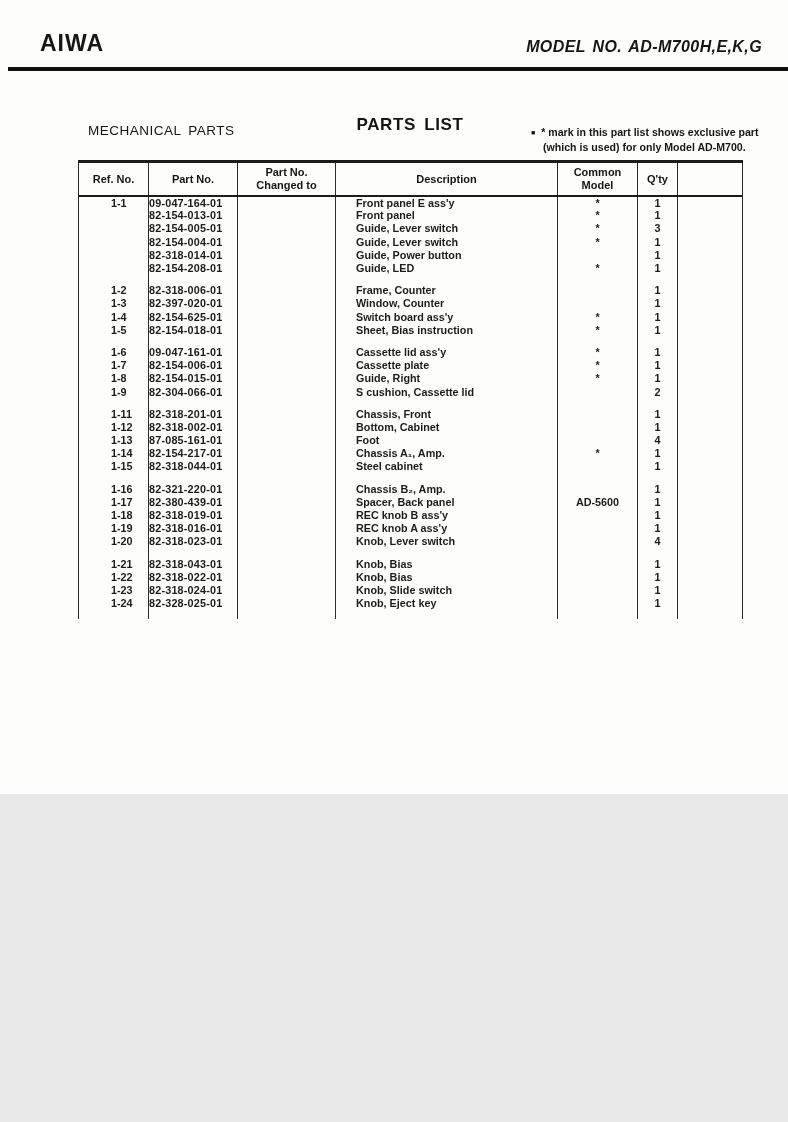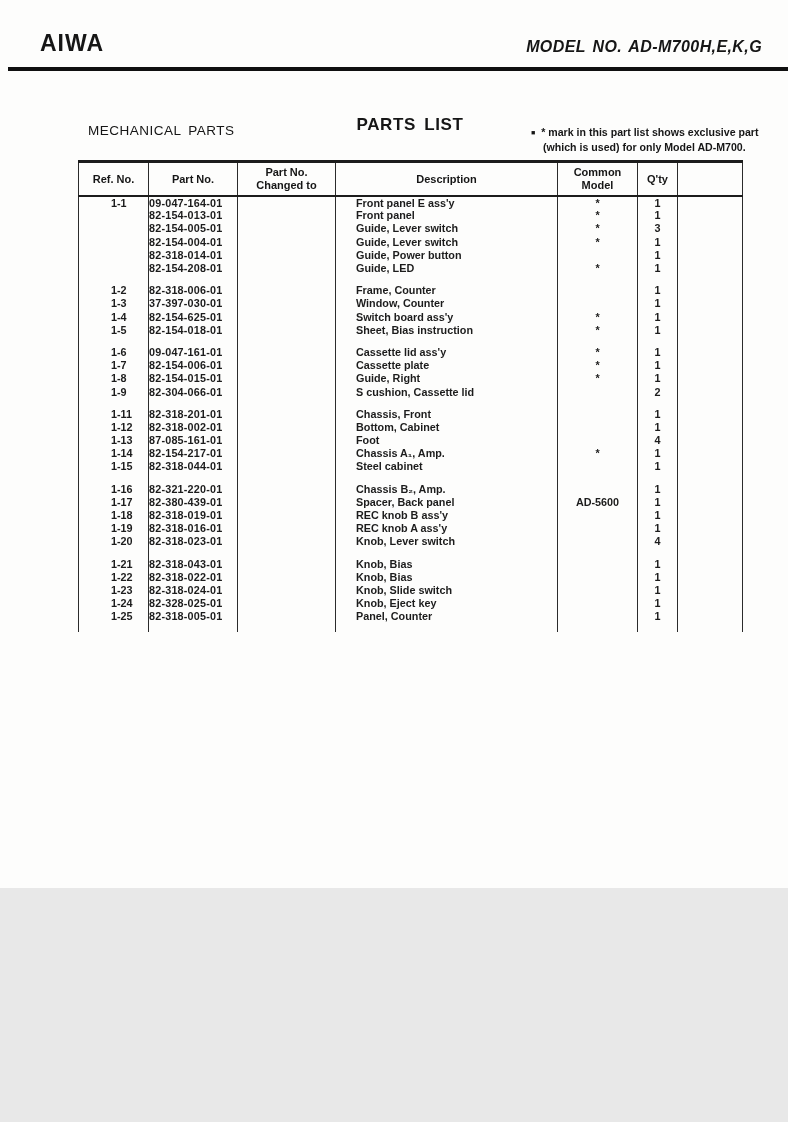--- a/index.html
+++ b/index.html
@@ -6,7 +6,7 @@
   html,body { background:#e8e8e8; }
   .page {
     position:relative;
-    width:788px; height:888px;
+    width:788px; height:794px;
     background:#fdfdfc;
     font-family:"Liberation Sans","DejaVu Sans",sans-serif;
     color:#161616;

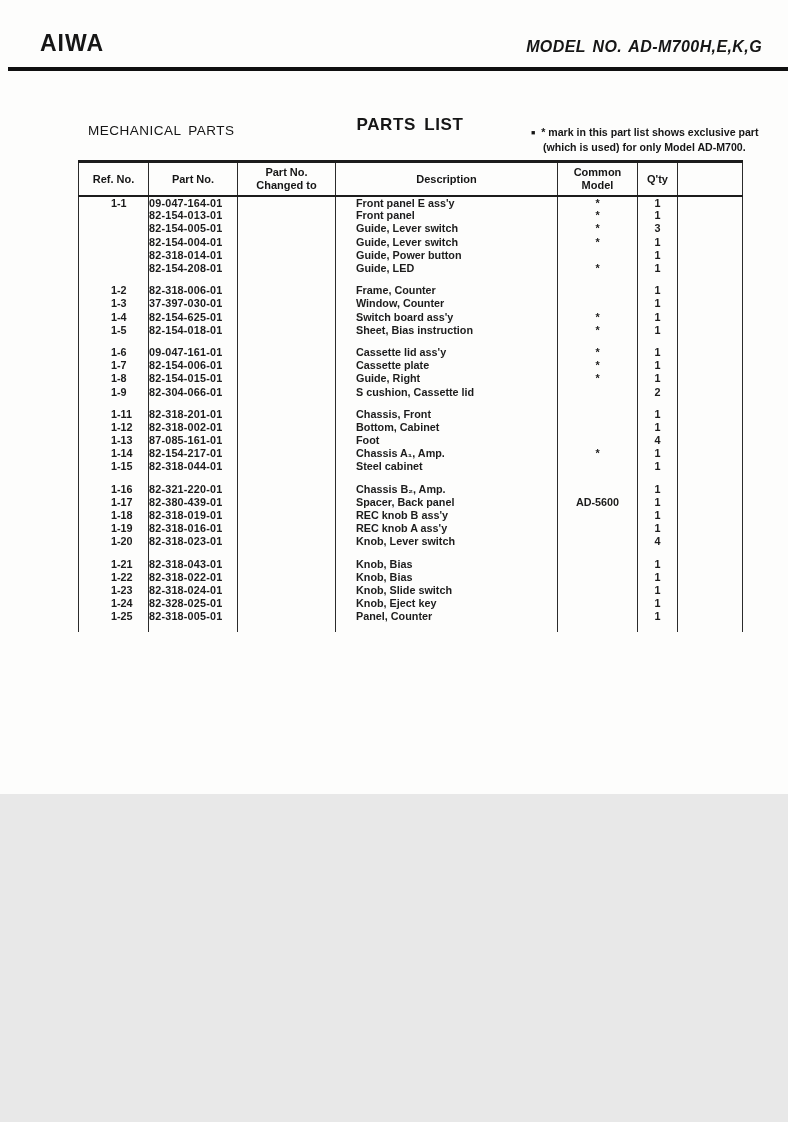--- a/index.html
+++ b/index.html
@@ -204,7 +204,7 @@
           </tr>
           <tr>
             <td class="col-ref">1-3</td>
-            <td class="col-part">37-397-030-01</td>
+            <td class="col-part">82-397-020-01</td>
             <td class="col-changed"></td>
             <td class="col-desc">Window, Counter</td>
             <td class="col-common"></td>

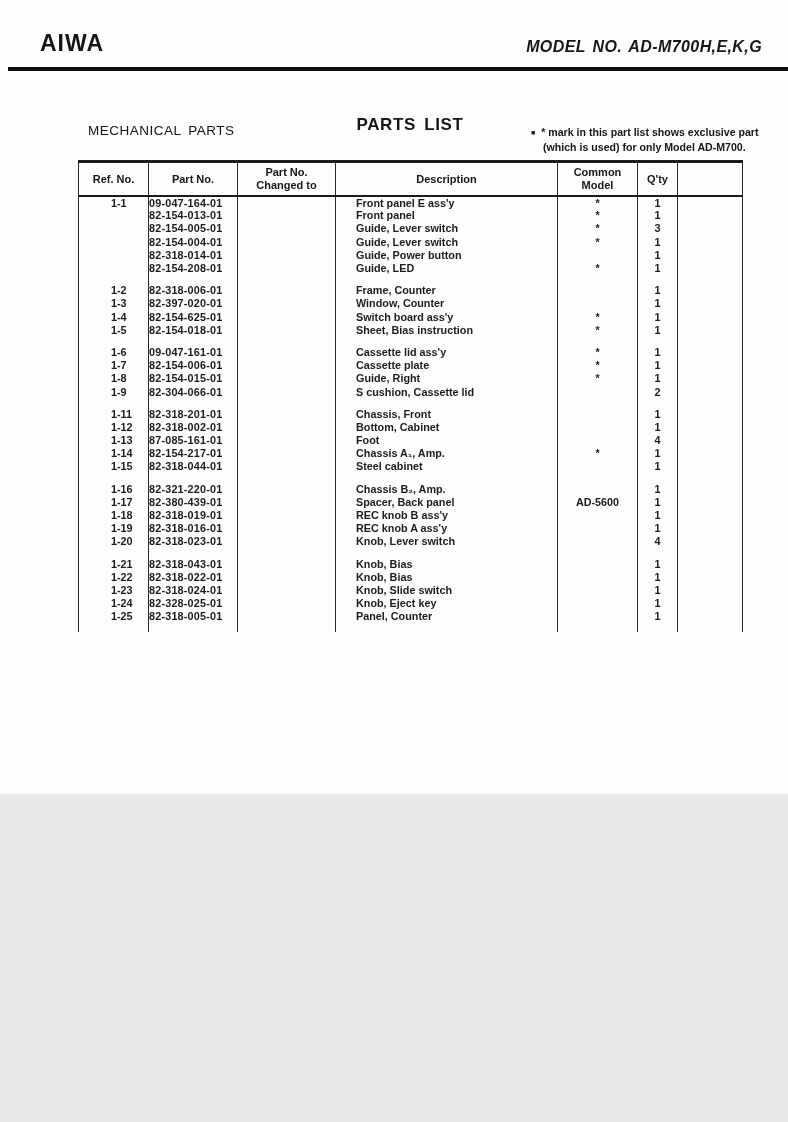--- a/index.html
+++ b/index.html
@@ -427,15 +427,6 @@
             <td class="col-qty">1</td>
             <td class="col-extra"></td>
           </tr>
-          <tr>
-            <td class="col-ref">1-25</td>
-            <td class="col-part">82-318-005-01</td>
-            <td class="col-changed"></td>
-            <td class="col-desc">Panel, Counter</td>
-            <td class="col-common"></td>
-            <td class="col-qty">1</td>
-            <td class="col-extra"></td>
-          </tr>
           <tr class="spacer">
             <td class="col-ref"></td>
             <td class="col-part"></td>

